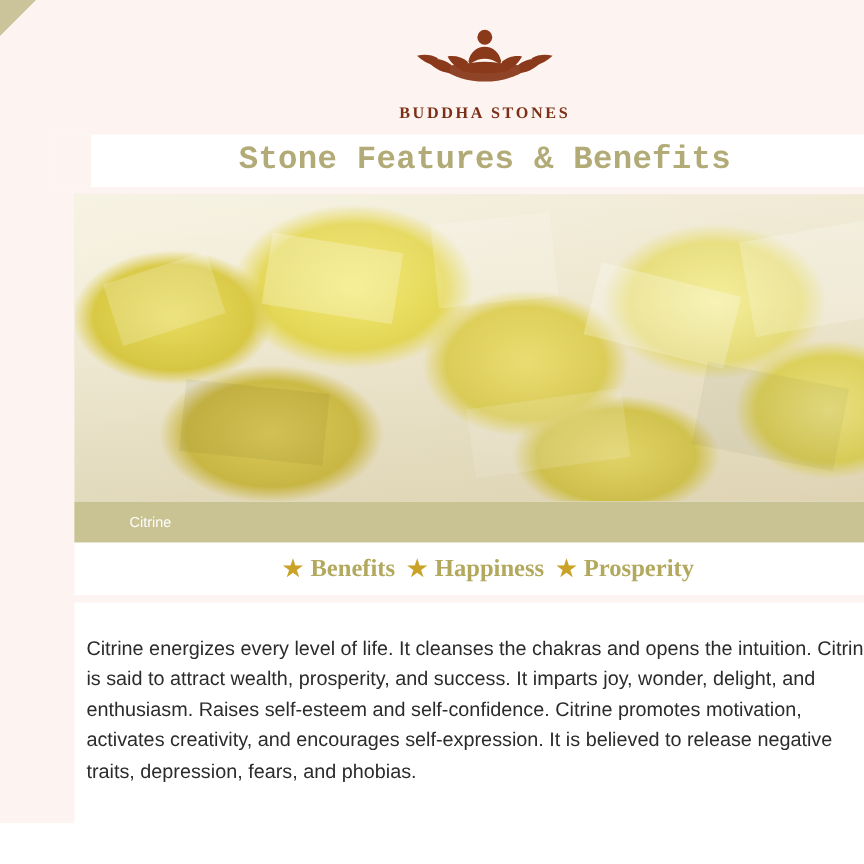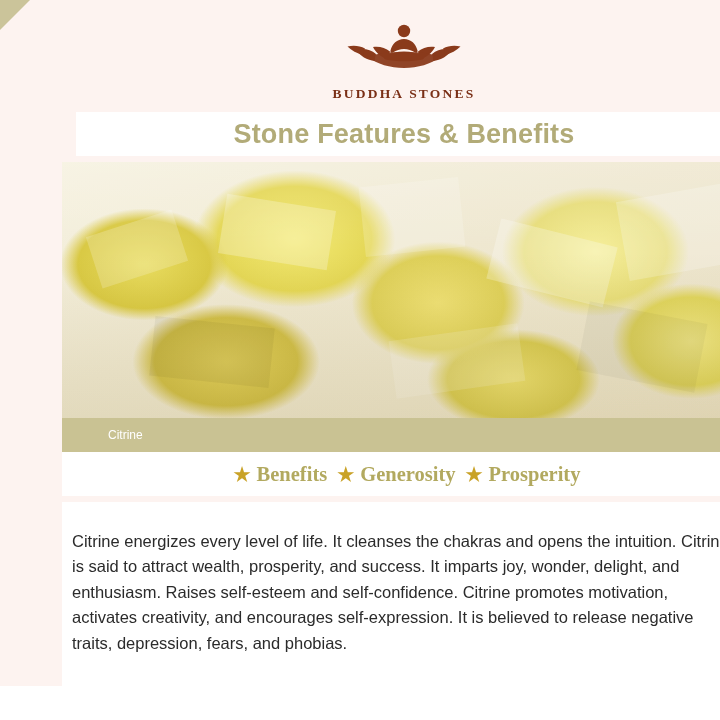--- a/index.html
+++ b/index.html
@@ -90,7 +90,7 @@
   .title-band::before { left: 0; }
   .title-band::after  { right: 0; }
   .title-text {
-    font-family: Liberation Sans, sans-serif;
+    font-family: Liberation Mono, monospace;
     font-weight: bold;
     font-size: 27px;
     color: #b2ab78;

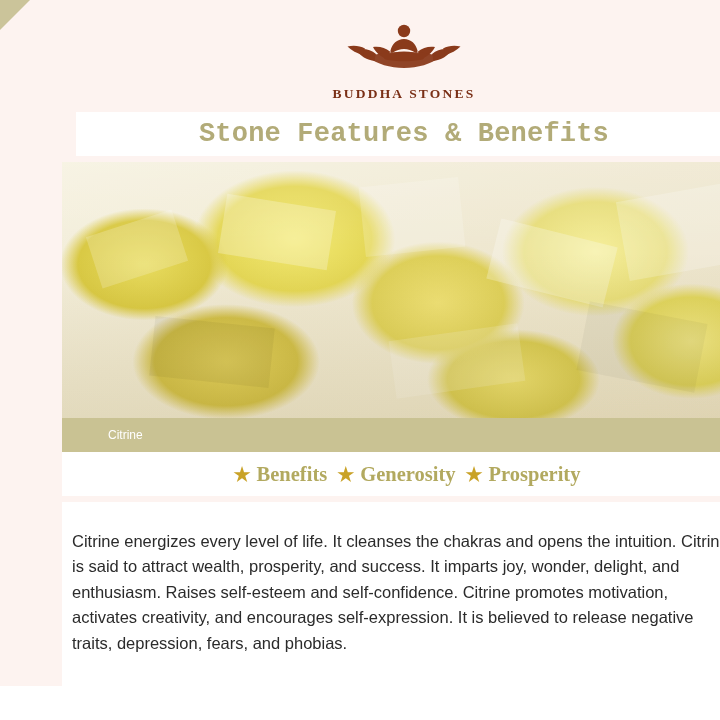--- a/index.html
+++ b/index.html
@@ -280,7 +280,7 @@
     </div>
     <div class="benefit">
       <span class="star">★</span>
-      <span>Generosity</span>
+      <span>Happiness</span>
     </div>
     <div class="benefit">
       <span class="star">★</span>

